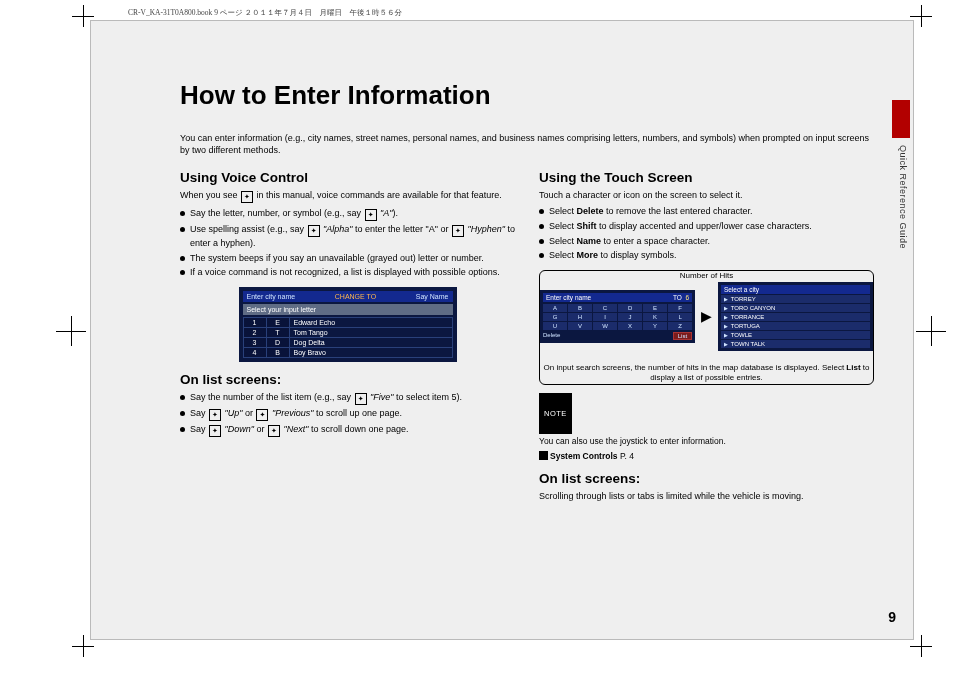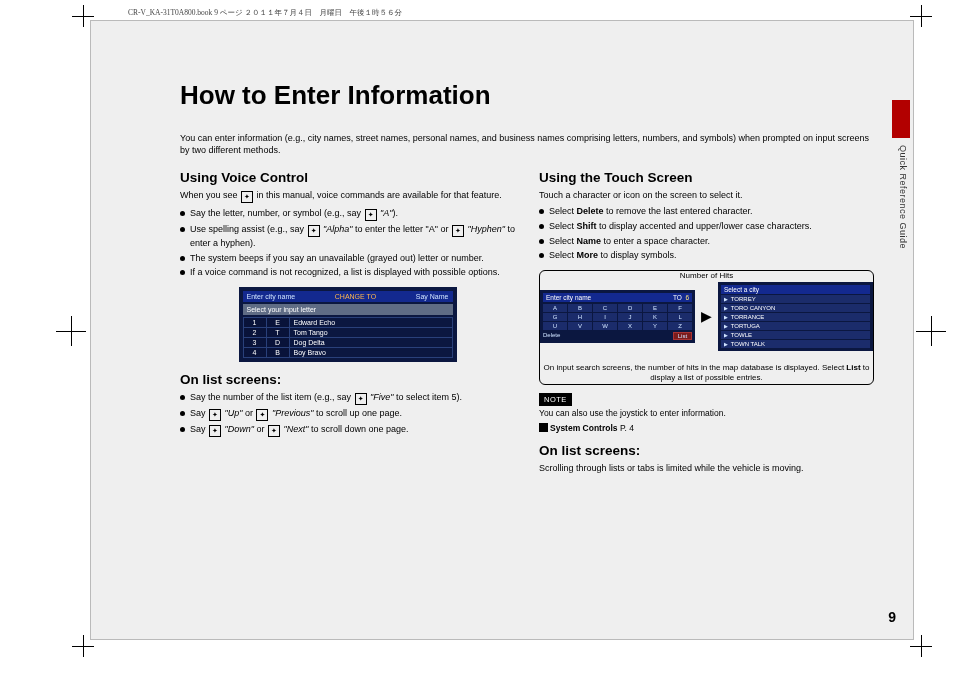--- a/index.html
+++ b/index.html
@@ -68,7 +68,7 @@
   .ss3 .row:before{content:"▶";font-size:5px;margin-right:3px;color:#cfe3ff}
   .arrow{font-size:14px;color:#000}
   .ss-caption{text-align:center;font-size:8px;margin-top:12px;line-height:1.3}
-  .note-tag{display:inline-block;background:#000;color:#fff;font-size:7.5px;padding:2px 5px;letter-spacing:.5px}
+  .note-tag{display:inline-block;background:#000;color:#fff;font-size:7.5px;padding:16px 5px;letter-spacing:.5px}
   .note-body{font-size:8.5px;line-height:1.35;margin:2px 0 4px}
   .xref{font-size:8.5px}
   .xref .book-ic{display:inline-block;width:9px;height:9px;background:#000;vertical-align:-1px;margin-right:2px}

